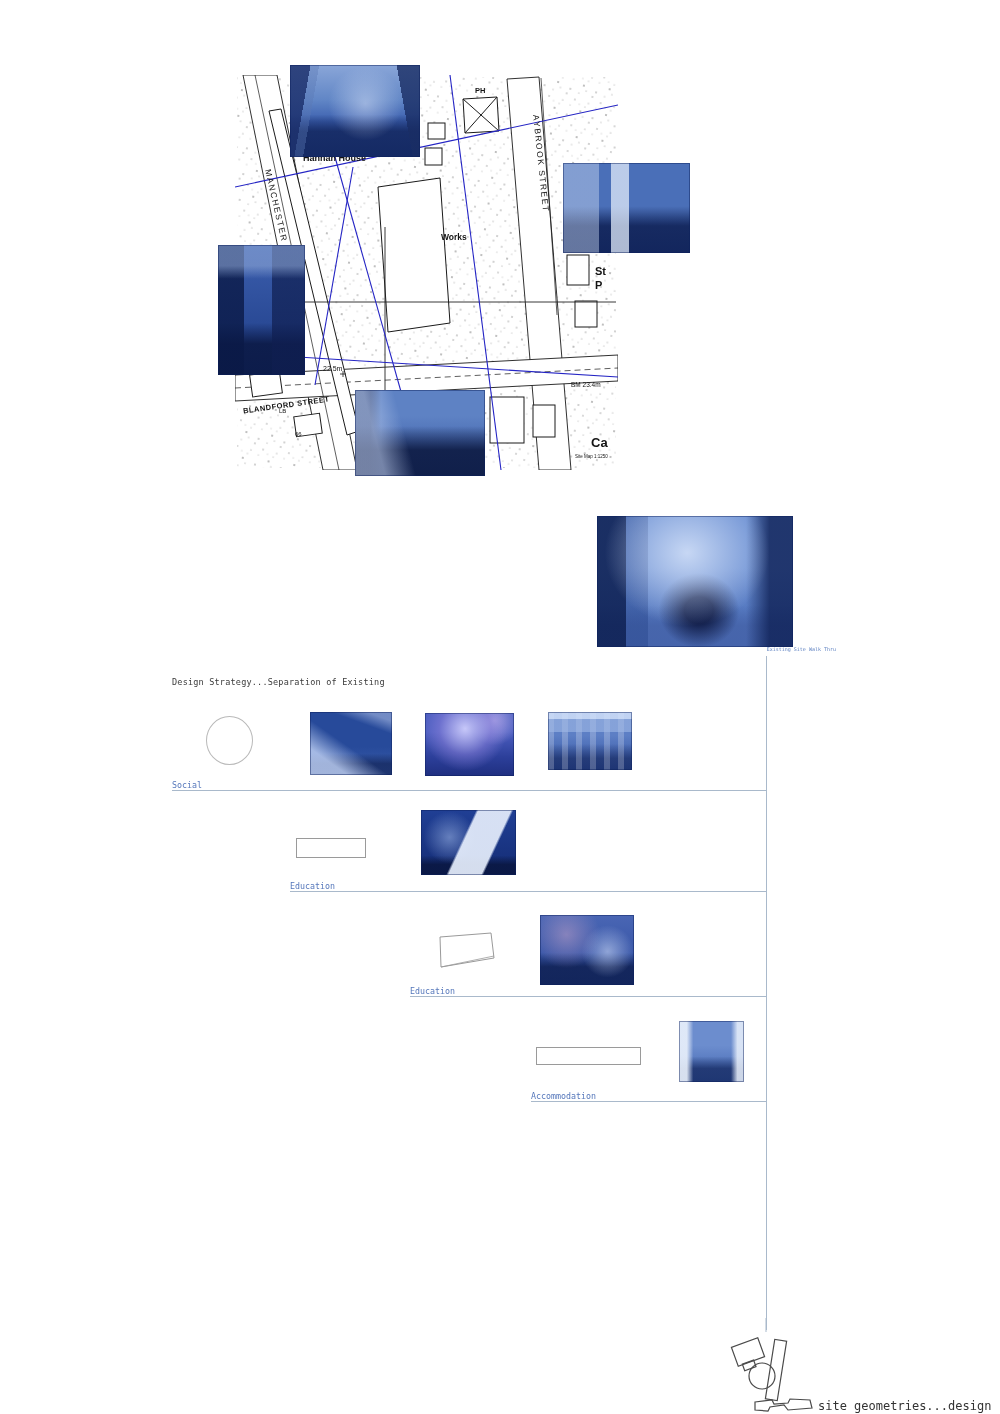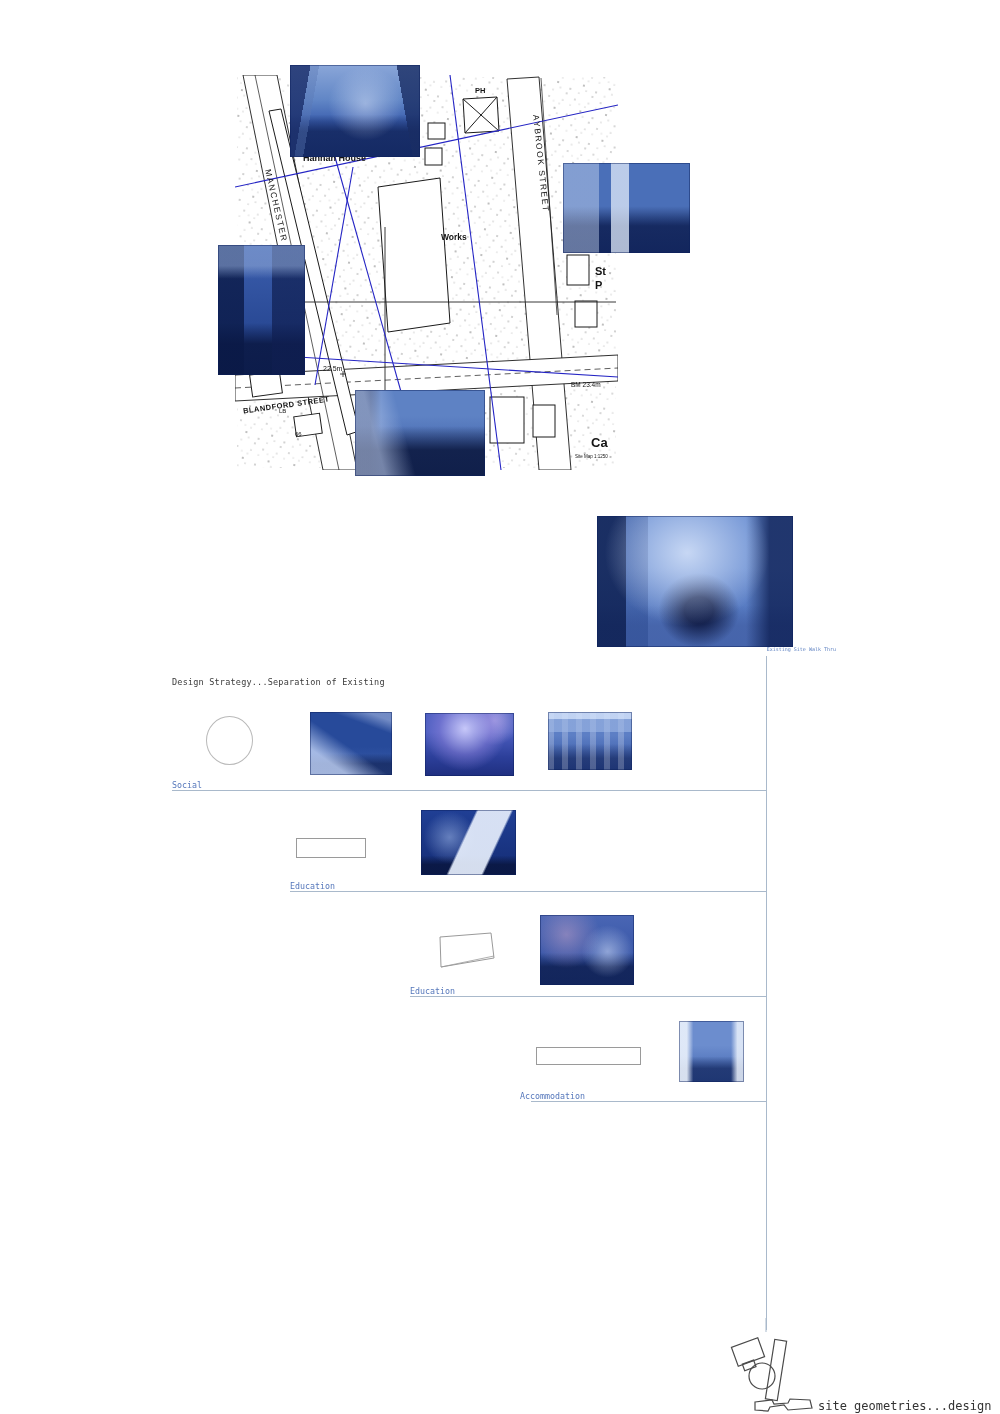--- a/index.html
+++ b/index.html
@@ -198,7 +198,7 @@
 
   <div class="shape-bar" style="left:536px;top:1047px;width:103px;height:16px;"></div>
   <div class="photo p-room" style="left:679px;top:1021px;width:65px;height:61px;"></div>
-  <div class="abs link-label" style="left:520px;top:1091px;">Accommodation</div>
+  <div class="abs link-label" style="left:531px;top:1091px;">Accommodation</div>
   <div class="h-rule" style="left:531px;top:1101px;width:235px;"></div>
 
   <svg class="abs" style="left:710px;top:1318px;" width="150" height="96" viewBox="0 0 150 96">

